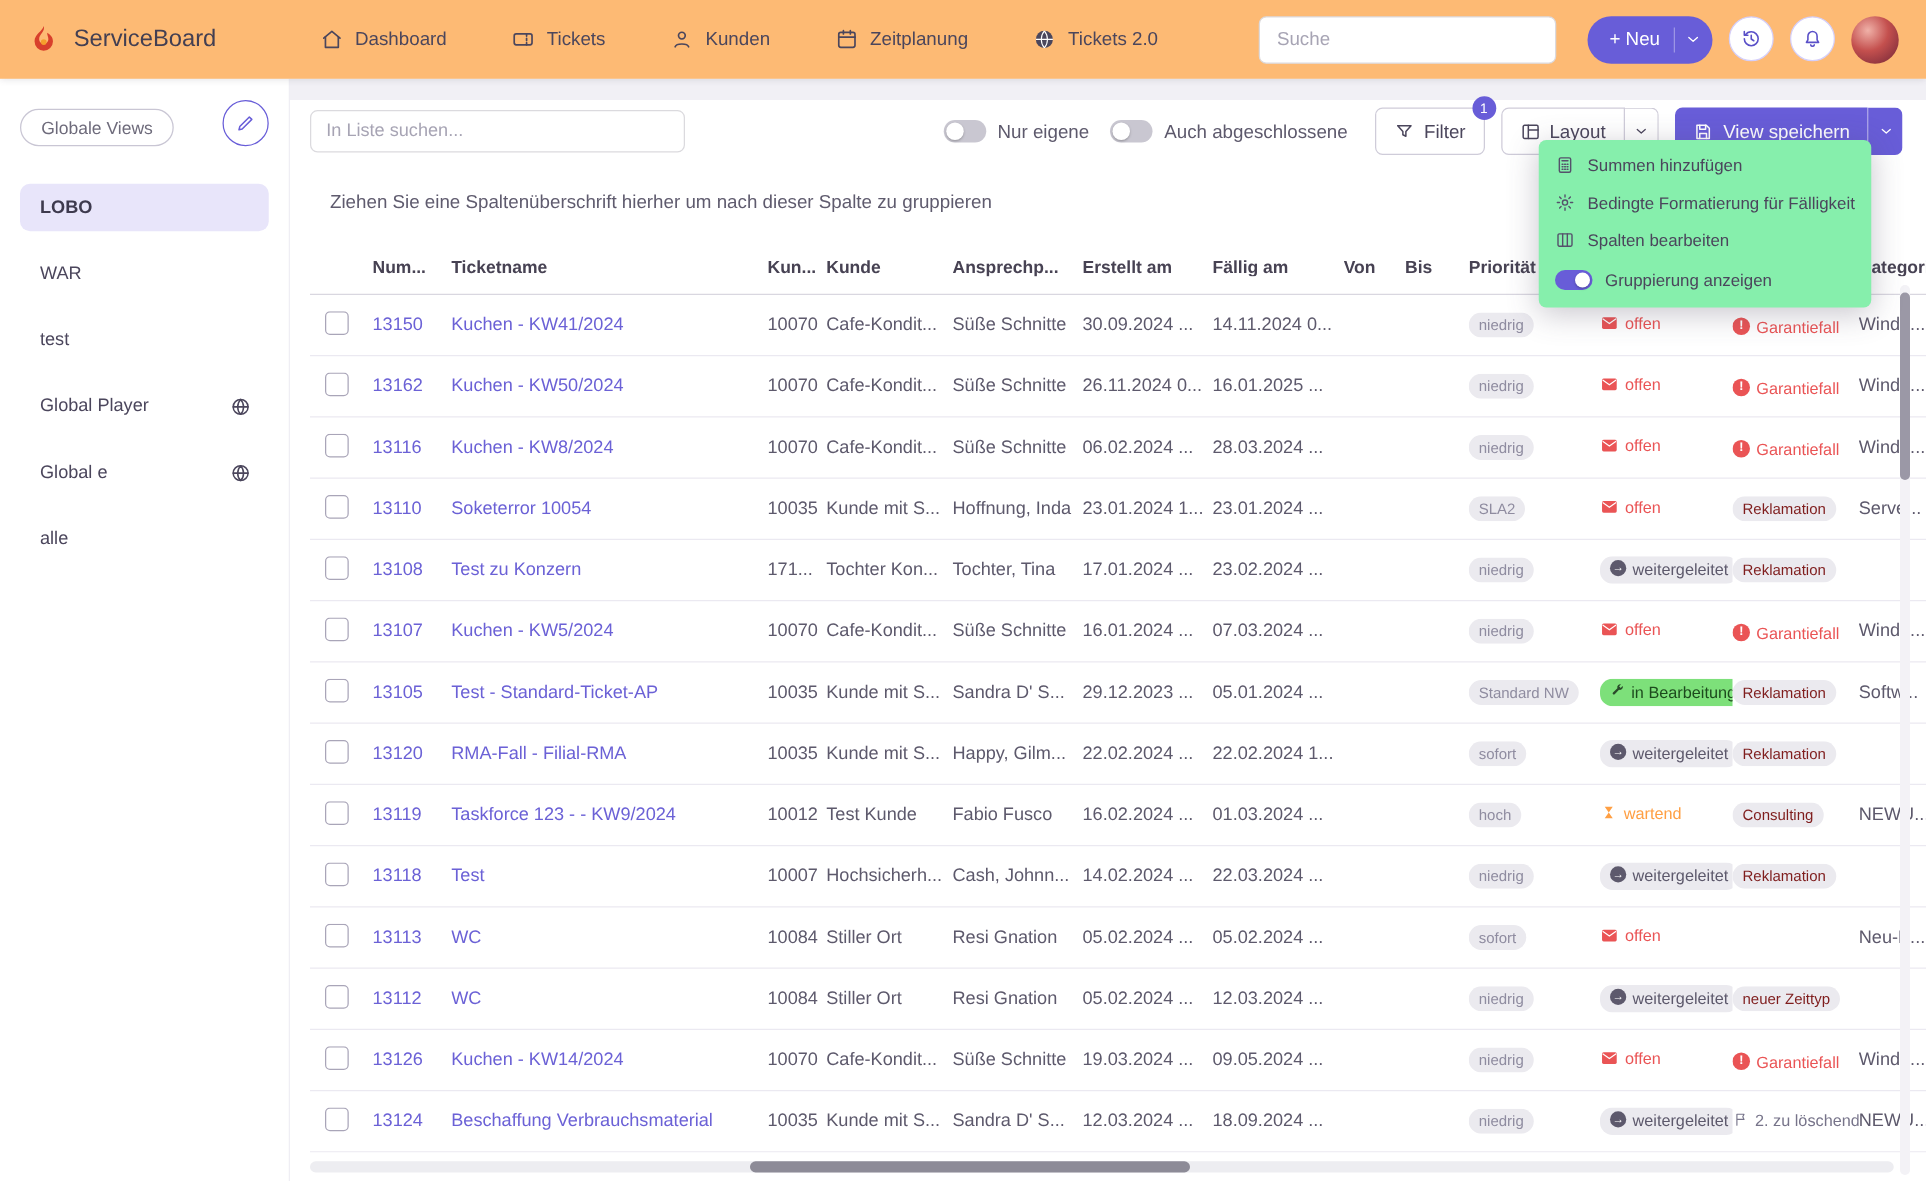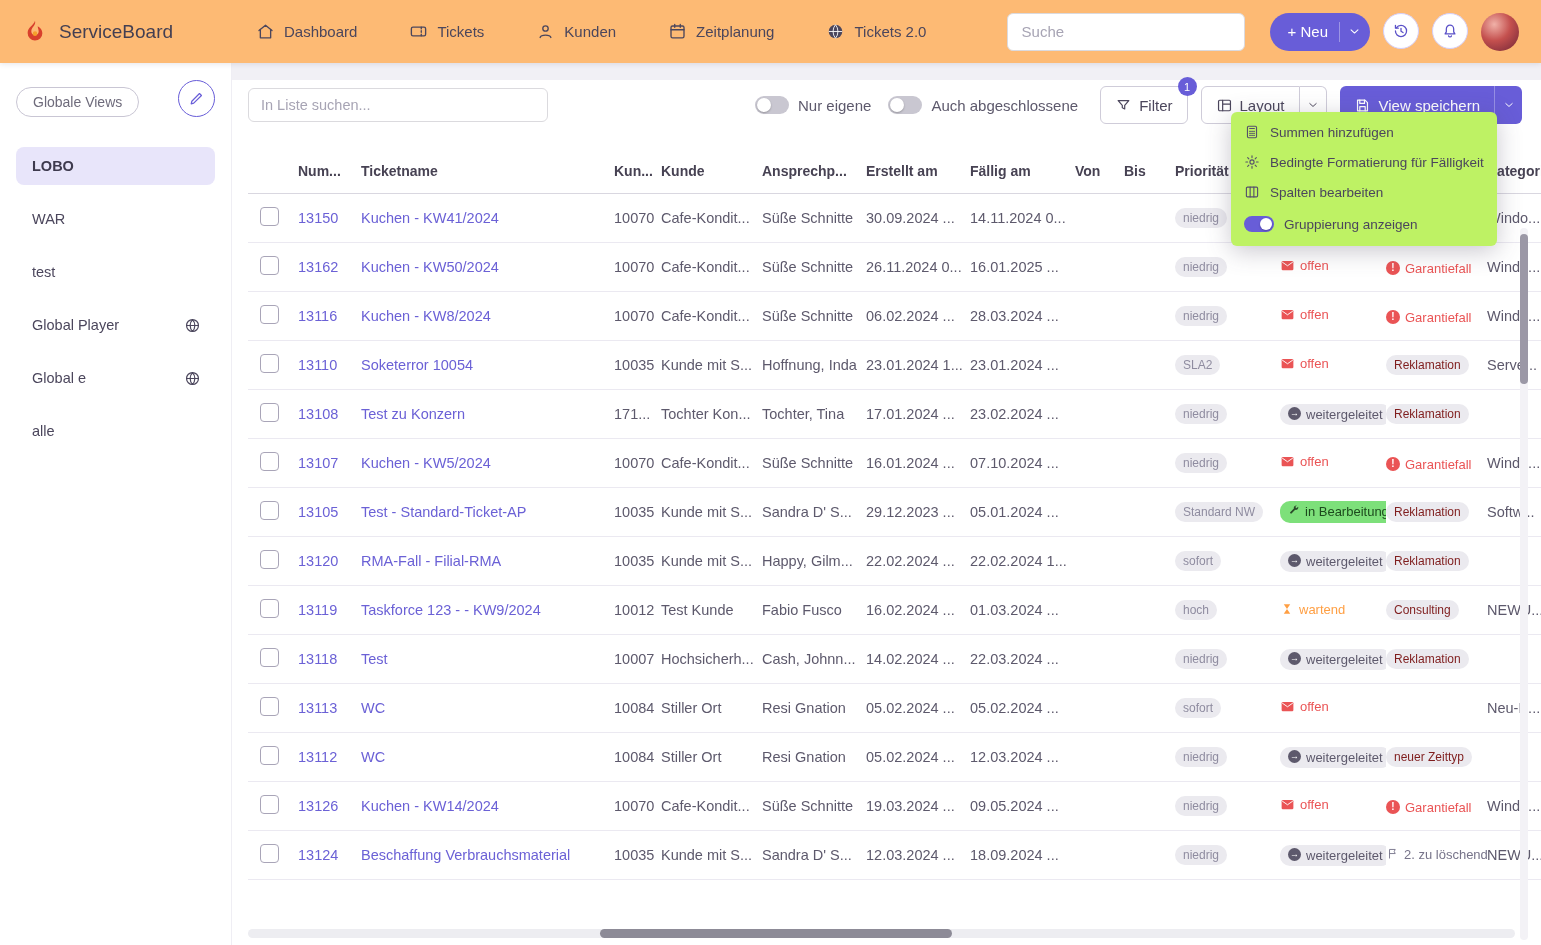--- a/index.html
+++ b/index.html
@@ -138,7 +138,7 @@
   .hthumb{position:absolute;left:352px;top:0;width:352px;height:9px;background:#8d8b97;border-radius:5px;cursor:pointer}
 
   
-  .layout-menu{position:absolute;left:1231px;top:112px;min-width:263px;background:#bef264;border-radius:6px;
+  .layout-menu{position:absolute;left:1231px;top:112px;min-width:263px;background:#86efac;border-radius:6px;
     box-shadow:0 5px 25px rgba(75,70,92,.3);z-index:60;padding:5px 0;overflow:hidden}
   .menu-item{display:flex;align-items:center;gap:10px;padding:0 13px;height:30px;font-size:13.5px;
     color:var(--text-dark);cursor:pointer;white-space:nowrap}

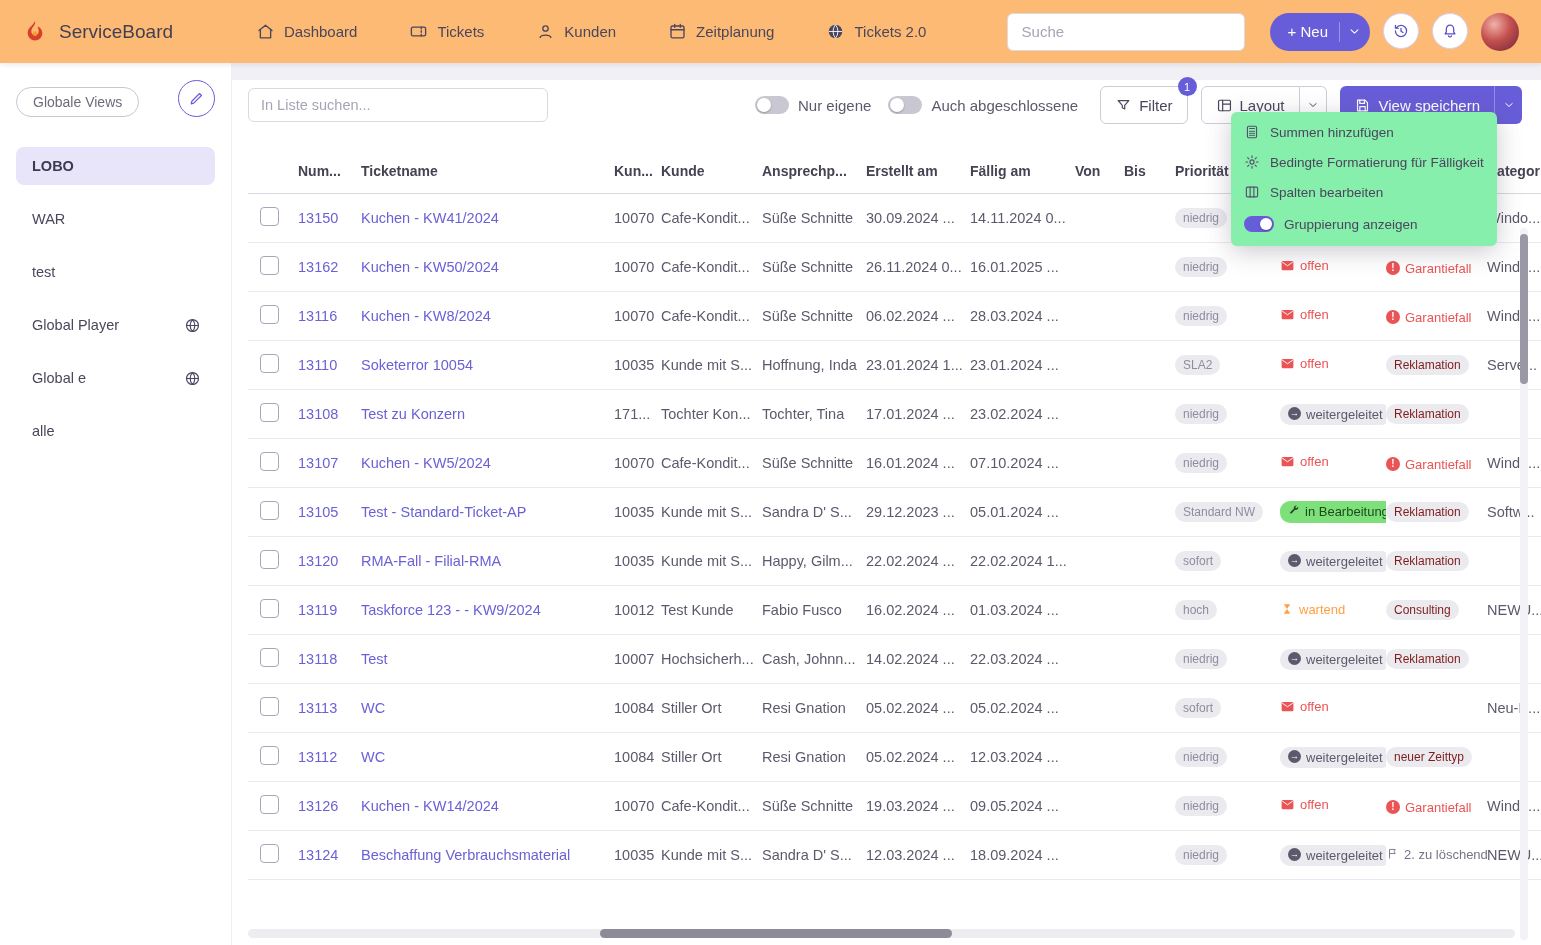--- a/index.html
+++ b/index.html
@@ -366,6 +366,7 @@
         </div>
       </div>
 
+      <div class="group-hint">Ziehen Sie eine Spaltenüberschrift hierher um nach dieser Spalte zu gruppieren</div>
 
       <div class="table">
         <div class="thead">

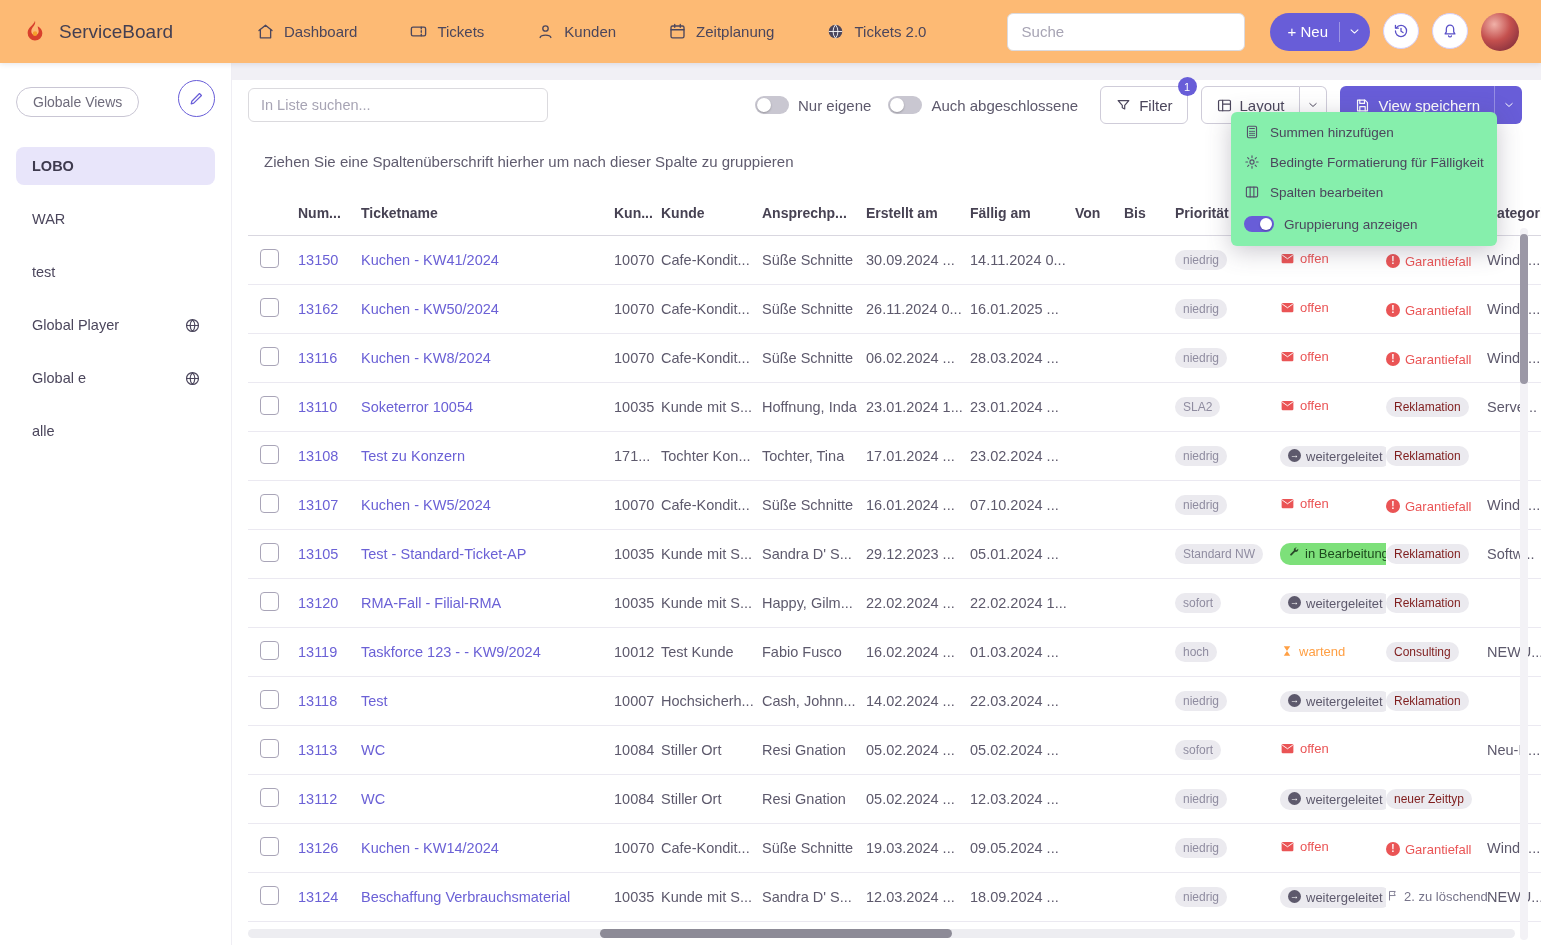--- a/index.html
+++ b/index.html
@@ -518,7 +518,7 @@
       <div class="td c-kunde">Cafe-Kondit...</div>
       <div class="td c-ansprech">Süße Schnitte</div>
       <div class="td c-erstellt">16.01.2024 ...</div>
-      <div class="td c-faellig">07.10.2024 ...</div>
+      <div class="td c-faellig">07.03.2024 ...</div>
       <div class="td c-von"></div>
       <div class="td c-bis"></div>
       <div class="td c-prio"><span class="pill">niedrig</span></div>

